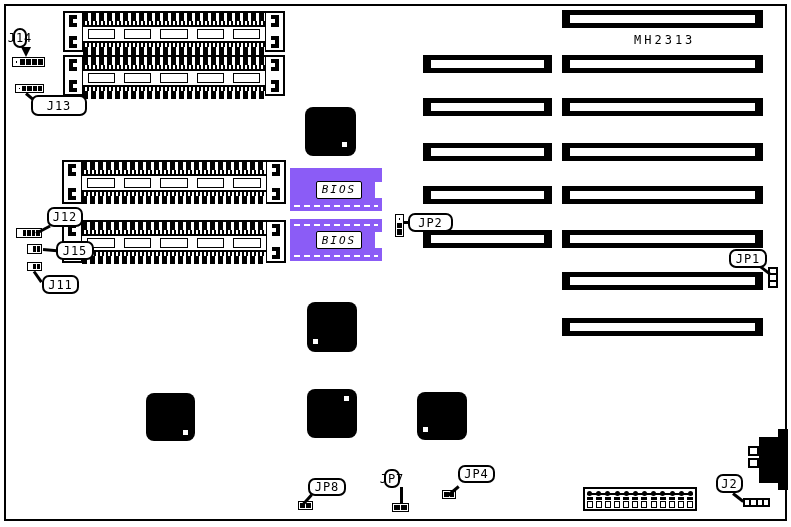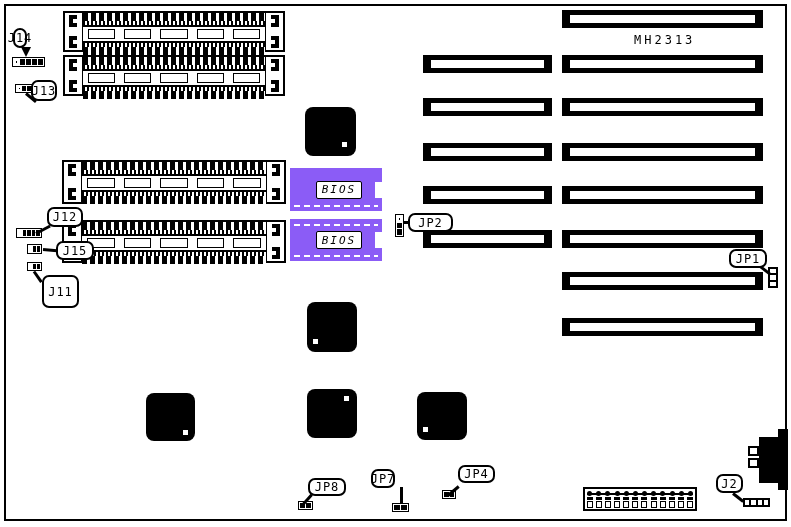--- a/index.html
+++ b/index.html
@@ -290,7 +290,7 @@
       <i></i>
     </div>
   <div class="tail" style="left:26px;top:92px;width:13px;transform:rotate(40deg)"></div>
-  <div class="abs callout" style="left:31px;top:80px;width:26px;height:21px">J13</div>
+  <div class="abs callout" style="left:31px;top:95px;width:56px;height:21px">J13</div>
 
   <div class="abs callout" style="left:47px;top:207px;width:36px;height:20px">J12</div>
   <div class="tail" style="left:36px;top:232px;width:16px;transform:rotate(-28deg)"></div>

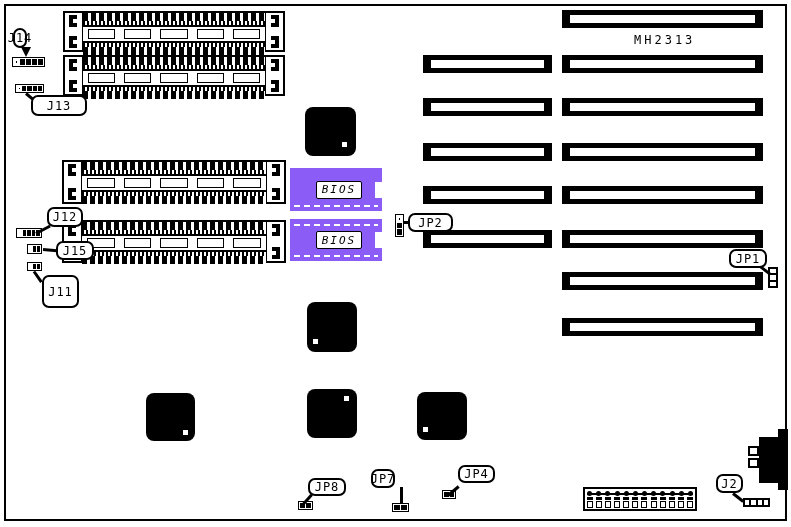--- a/index.html
+++ b/index.html
@@ -316,7 +316,7 @@
       <i></i>
     </div>
   <div class="tail" style="left:34px;top:270px;width:13px;transform:rotate(55deg)"></div>
-  <div class="abs callout" style="left:42px;top:275px;width:37px;height:33px">J11</div>
+  <div class="abs callout" style="left:42px;top:275px;width:37px;height:19px">J11</div>
 
   <div class="abs jmp vert" style="left:395px;top:214px;width:9px;height:23px">
       <i class="p1"></i>

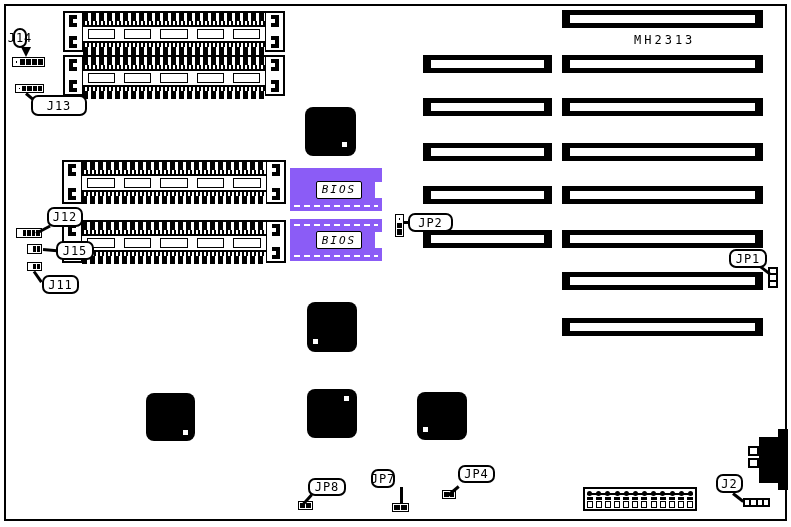--- a/index.html
+++ b/index.html
@@ -341,7 +341,7 @@
       <i></i>
     </div>
 
-  <div class="abs callout" style="left:371px;top:469px;width:24px;height:19px">JP7</div>
+  <div class="abs callout" style="left:384px;top:469px;width:16px;height:19px">JP7</div>
   <div class="tail" style="left:400px;top:487px;width:3px;height:16px"></div>
   <div class="abs jmp" style="left:392px;top:503px;width:17px;height:9px">
       <i></i>

